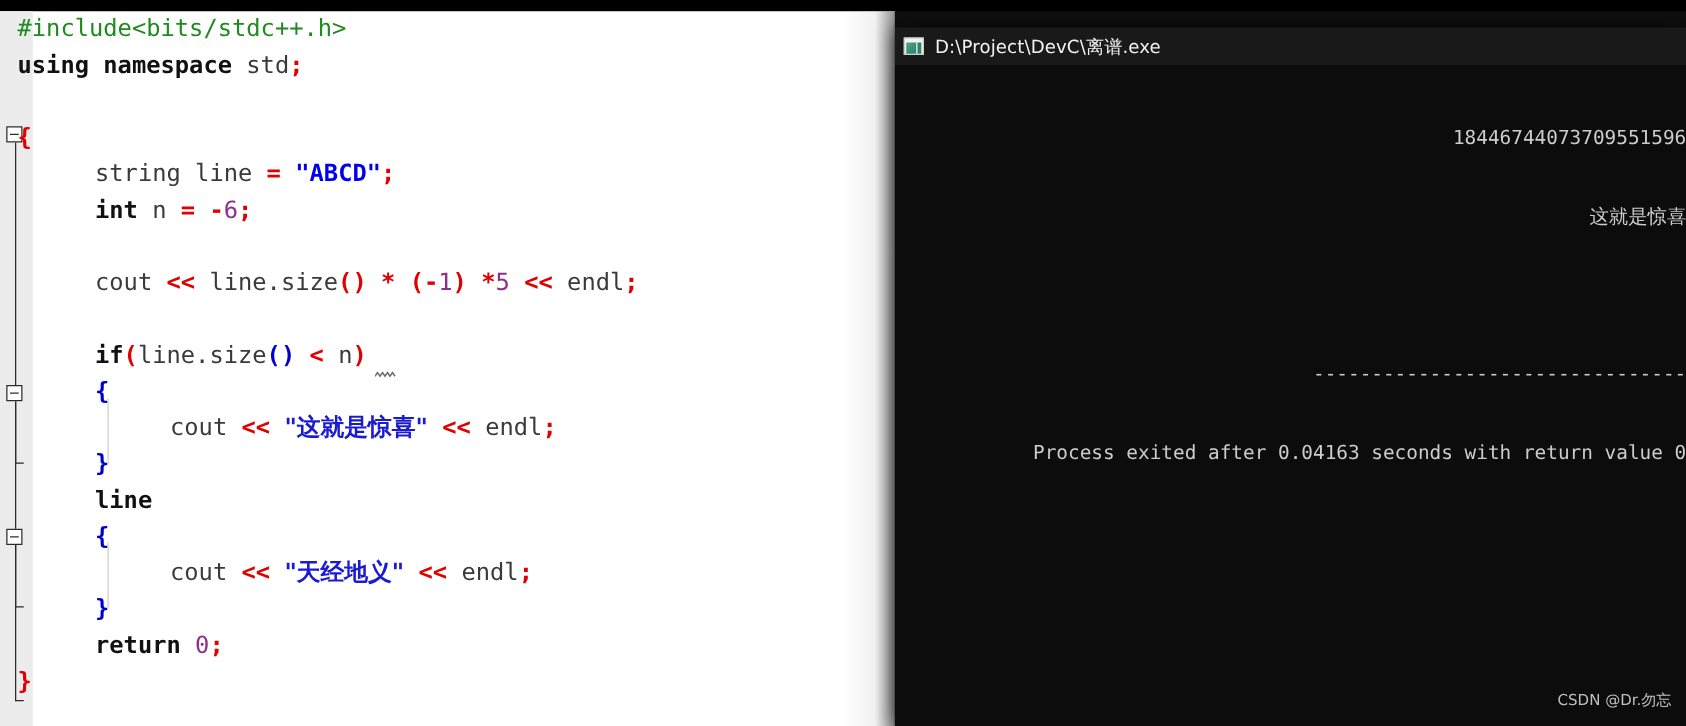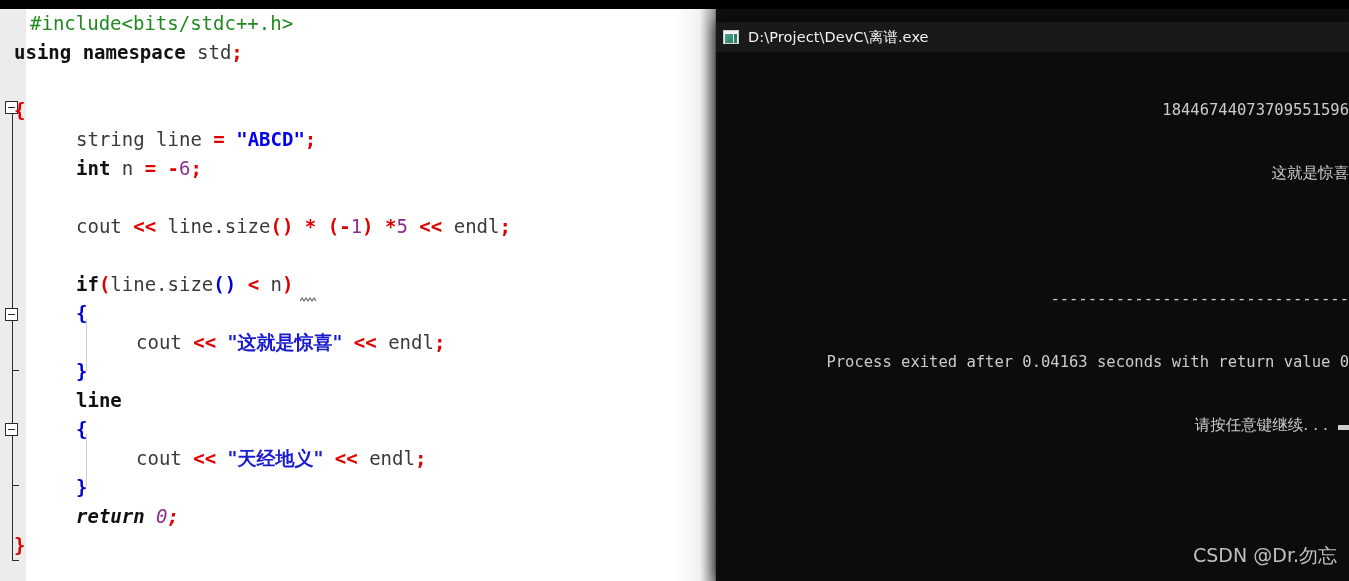--- a/index.html
+++ b/index.html
@@ -243,7 +243,7 @@
 
     <div class="code">
 
-      <div class="ln" style="top:0px;left:14px;margin-left:16px;"><span class="tok-pre">#include&lt;bits/stdc++.h&gt;</span></div>
+      <div class="ln" style="top:0px;left:14px;"><span class="tok-pre">#include&lt;bits/stdc++.h&gt;</span></div>
 
       <div class="ln" style="top:29px;left:14px;"><span class="tok-kw">using namespace </span><span class="tok-plain">std</span><span class="tok-semi">;</span></div>
 

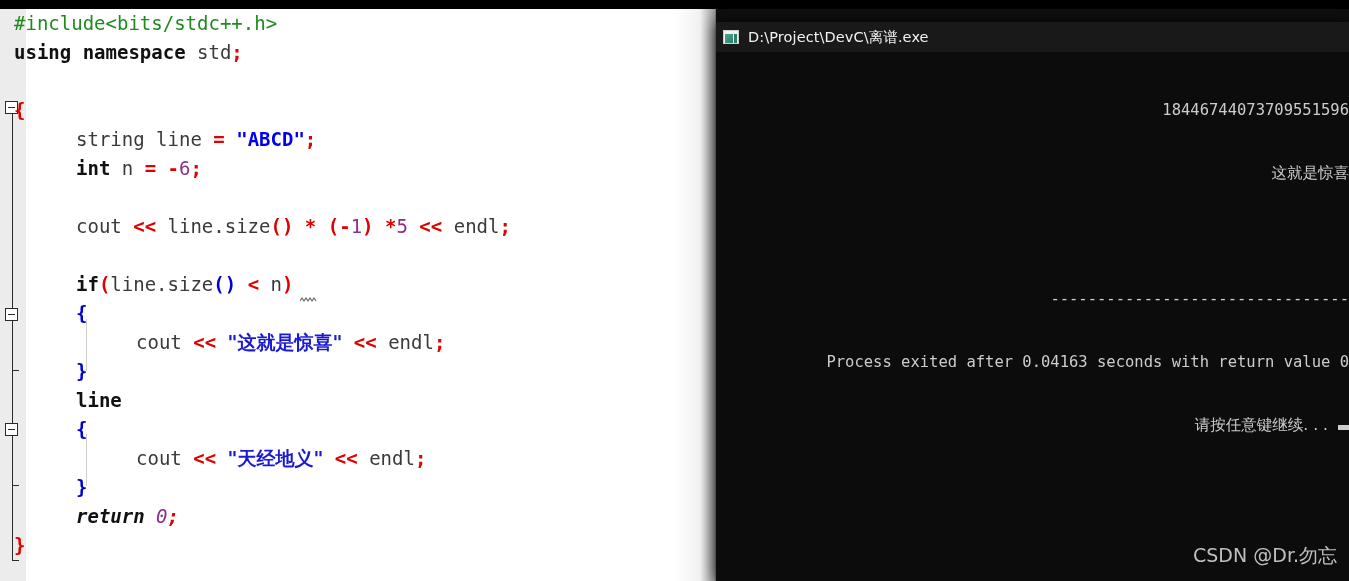--- a/index.html
+++ b/index.html
@@ -298,7 +298,6 @@
       <div class="console-line">&nbsp;</div>
       <div class="console-line">--------------------------------</div>
       <div class="console-line">Process exited after 0.04163 seconds with return value 0</div>
-      <div class="console-line"><span class="cjk-out">请按任意键继续. . .</span><span class="cursor-block"></span></div>
     </div>
 
   </div>

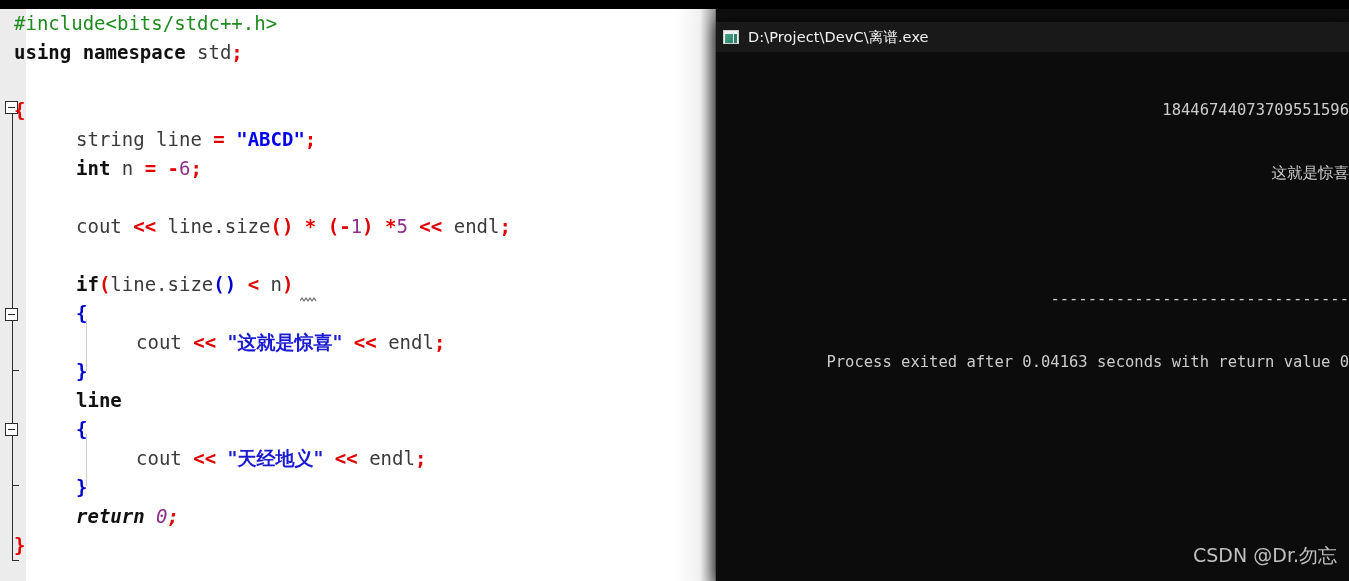--- a/index.html
+++ b/index.html
@@ -272,7 +272,7 @@
 
       <div class="ln" style="top:464px;left:76px;"><span class="tok-brace-b">}</span></div>
 
-      <div class="ln" style="top:493px;left:76px;font-style:italic;"><span class="tok-kw">return</span><span class="tok-plain"> </span><span class="tok-num">0</span><span class="tok-semi">;</span></div>
+      <div class="ln" style="top:493px;left:76px;"><span class="tok-kw">return</span><span class="tok-plain"> </span><span class="tok-num">0</span><span class="tok-semi">;</span></div>
 
       <div class="ln" style="top:522px;left:14px;"><span class="tok-brace">}</span></div>
 

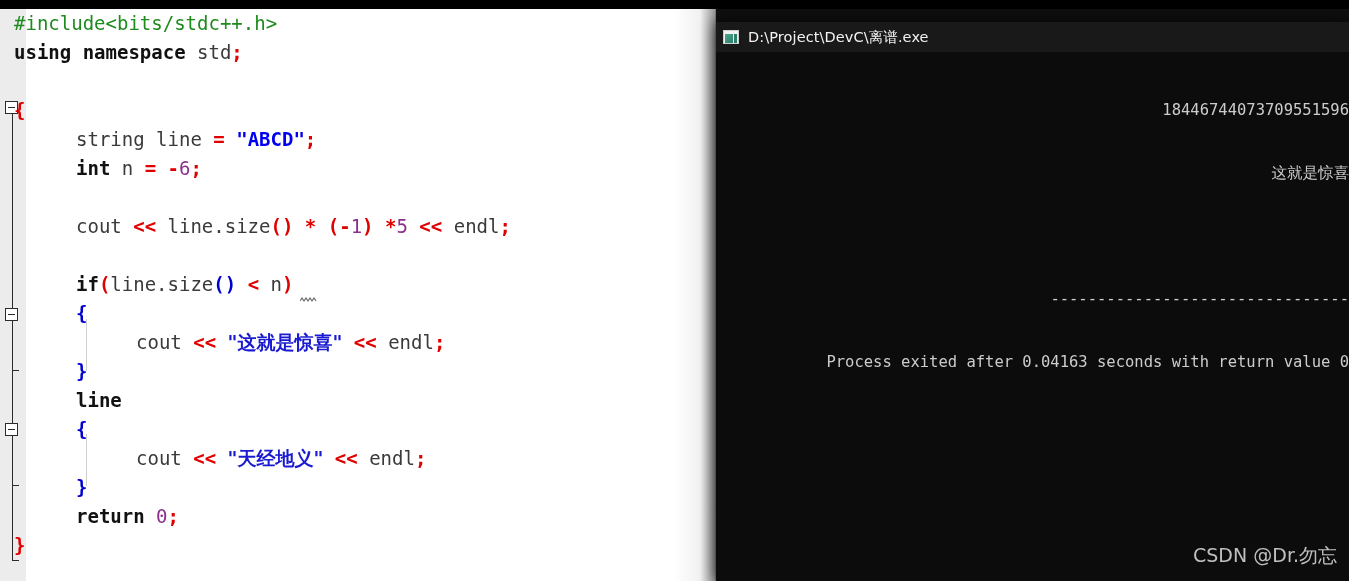--- a/index.html
+++ b/index.html
@@ -208,7 +208,7 @@
     position: absolute;
     right: 12px; bottom: 12px;
     color: #cfcfcf;
-    font-size: 19px;
+    font-size: 12px;
     font-family: "DejaVu Sans", "Liberation Sans", sans-serif;
     opacity: 0.92;
   }

